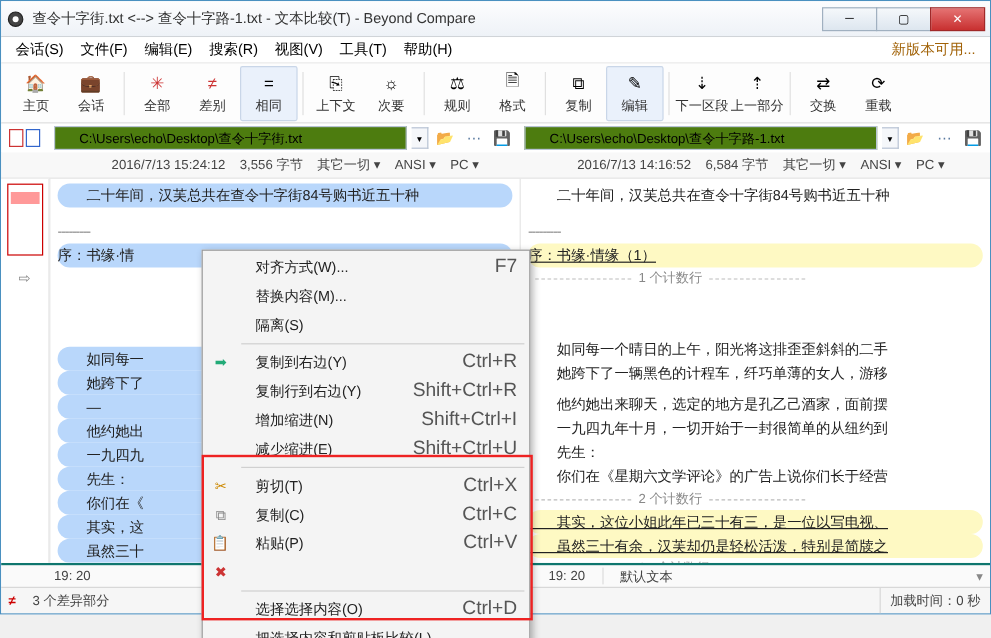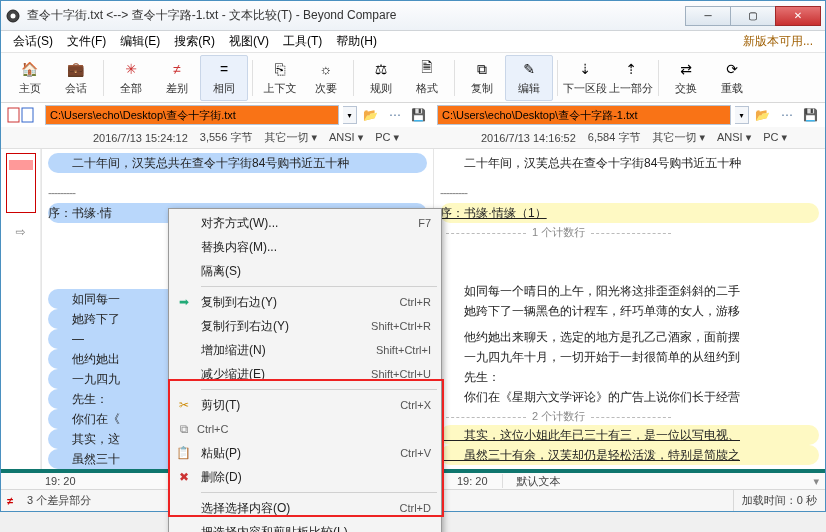--- a/index.html
+++ b/index.html
@@ -23,7 +23,7 @@
   .pathbar { height: 24px; display:flex; background:#fff; }
   .pane-path { flex:1; display:flex; align-items:center; gap:4px; padding:0 4px; }
   .gutter { width: 40px; display:flex; align-items:center; justify-content:center;}
-  .path-input { flex:1; height:20px; border:1px solid #b8c4d4; background:#f97316; padding:0 4px; font-size:11px; display:flex; align-items:center; }
+  .path-input { flex:1; height:20px; border:1px solid #b8c4d4; background:#4d7c0f; padding:0 20px; font-size:11px; display:flex; align-items:center; }
   .dd-arrow { width:14px; height:18px; border:1px solid #b8c4d4; border-left:none; display:flex; align-items:center; justify-content:center; font-size:8px; background:#f5f7fa;}
   .smallbtn { width:20px; height:20px; display:flex; align-items:center; justify-content:center; font-size:12px; color:#5a7aa0; cursor:default;}
   .infobar { height:22px; display:flex; background:#f8f8f8; border-bottom:1px solid #e0e0e0;padding-left:48px;}

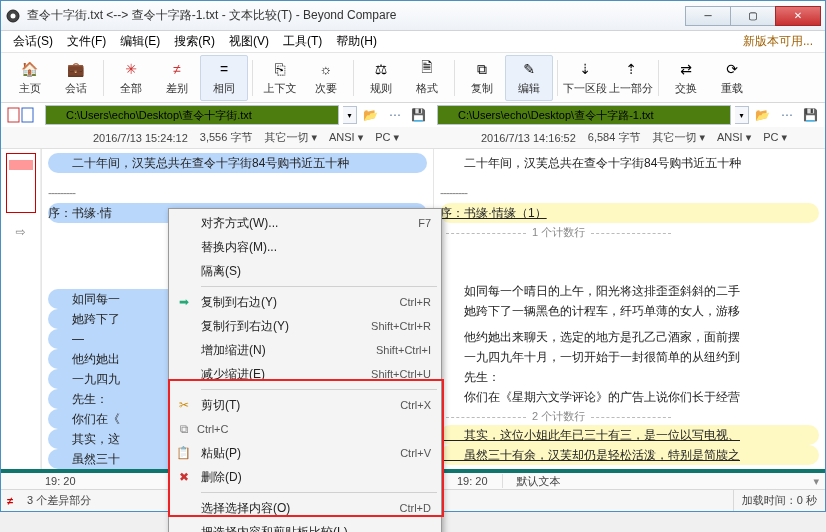--- a/index.html
+++ b/index.html
@@ -43,7 +43,7 @@
   .mark::before, .mark::after { content:""; display:inline-block; width:80px; border-top:1px dashed #bbb; vertical-align:middle; margin:0 6px;}
   .ctx-menu { position:absolute; left:168px; top:208px; width:274px; background:#f4f4f4; border:1px solid #9a9a9a; box-shadow:2px 2px 6px rgba(0,0,0,.3); z-index:50; padding:2px;}
   .ctx-iconcol { width:26px; display:inline-flex; justify-content:center; align-items:center;}
-  .ctx-item { height:24px; display:flex; align-items:center; padding:0 8px 0 0; font-size:12px; color:#222; }
+  .ctx-item { height:24px; display:flex; align-items:center; padding:0 8px 0 0; font-size:12px; color:#222;gap:12px; }
   .ctx-item .lbl { flex:1; padding-left:4px;}
   .ctx-item .sc { color:#555; font-size:11px; }
   .ctx-sep { height:1px; background:#d0d0d0; margin:3px 2px 3px 30px;}

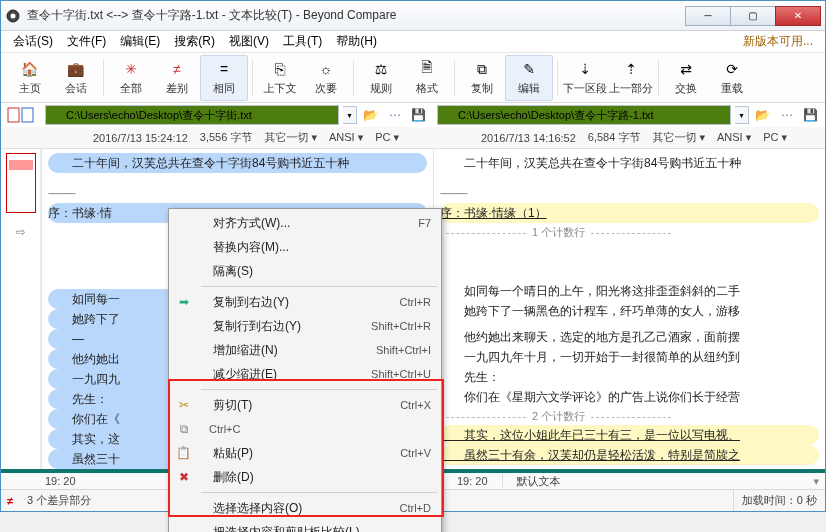--- a/index.html
+++ b/index.html
@@ -45,7 +45,7 @@
   .ctx-iconcol { width:26px; display:inline-flex; justify-content:center; align-items:center;}
   .ctx-item { height:24px; display:flex; align-items:center; padding:0 8px 0 0; font-size:12px; color:#222;gap:12px; }
   .ctx-item .lbl { flex:1; padding-left:4px;}
-  .ctx-item .sc { color:#555; font-size:11px; }
+  .ctx-item .sc { color:#555; font-size:16px; }
   .ctx-sep { height:1px; background:#d0d0d0; margin:3px 2px 3px 30px;}
   .ctx-highlight { position:absolute; left:168px; top:379px; width:276px; height:138px; border:2px solid #e22; z-index:60; pointer-events:none;}
   .statusbar { height:22px; border-top:1px solid #d8d8d8; background:#f6f6f6; display:flex; align-items:center; font-size:11px; color:#444;}

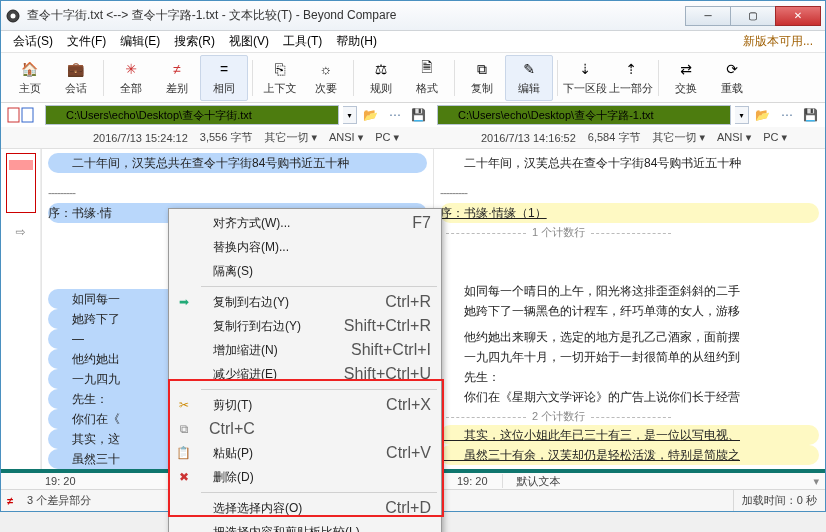--- a/index.html
+++ b/index.html
@@ -310,6 +310,7 @@
     </div>
   <div class="ctx-item">
       <span class="ctx-iconcol" style="color:#888">⧉</span>
+      <span class="lbl">复制(C)</span>
       <span class="sc">Ctrl+C</span>
     </div>
   <div class="ctx-item">

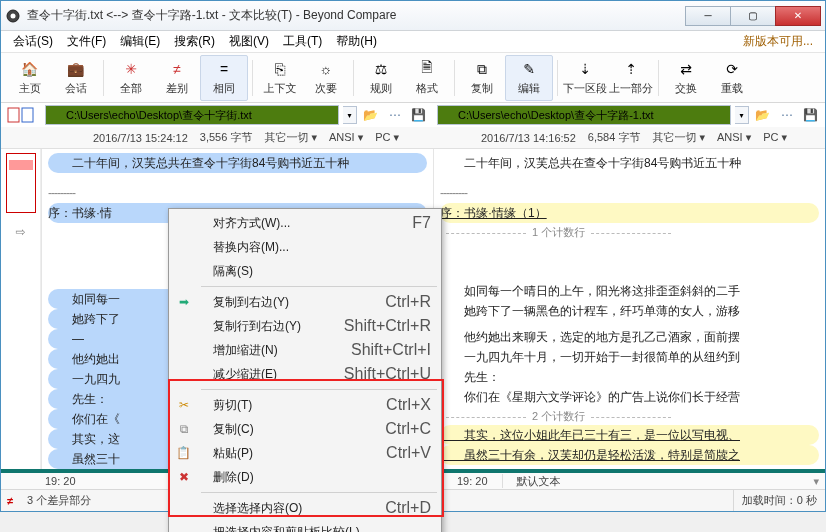--- a/index.html
+++ b/index.html
@@ -50,7 +50,7 @@
   .ctx-highlight { position:absolute; left:168px; top:379px; width:276px; height:138px; border:2px solid #e22; z-index:60; pointer-events:none;}
   .statusbar { height:22px; border-top:1px solid #d8d8d8; background:#f6f6f6; display:flex; align-items:center; font-size:11px; color:#444;}
   .statusbar .cell { padding:0 8px; border-right:1px solid #d8d8d8; height:100%; display:flex; align-items:center;}
-  .pos-bar { height:20px; display:flex; background:#fafafa; border-top:4px solid #0f766e;}
+  .pos-bar { height:20px; display:flex; background:#fafafa; border-top:2px solid #0f766e;}
   .pos-cell { flex:1; display:flex; align-items:center; padding:0 6px 0 44px; font-size:11px; color:#444; gap:14px;}
   .pos-sep{border-left:1px solid #ddd; height:14px;}
   .neq { color:#c00; font-weight:bold; margin:0 6px;}

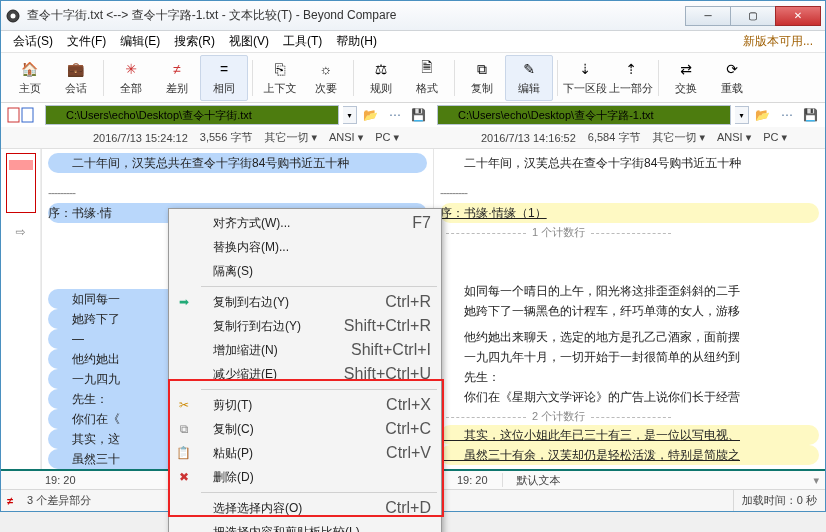--- a/index.html
+++ b/index.html
@@ -320,7 +320,6 @@
     </div>
   <div class="ctx-item">
       <span class="ctx-iconcol" style="color:#c33">✖</span>
-      <span class="lbl">删除(D)</span>
     </div>
   <div class="ctx-sep"></div>
   <div class="ctx-item">

